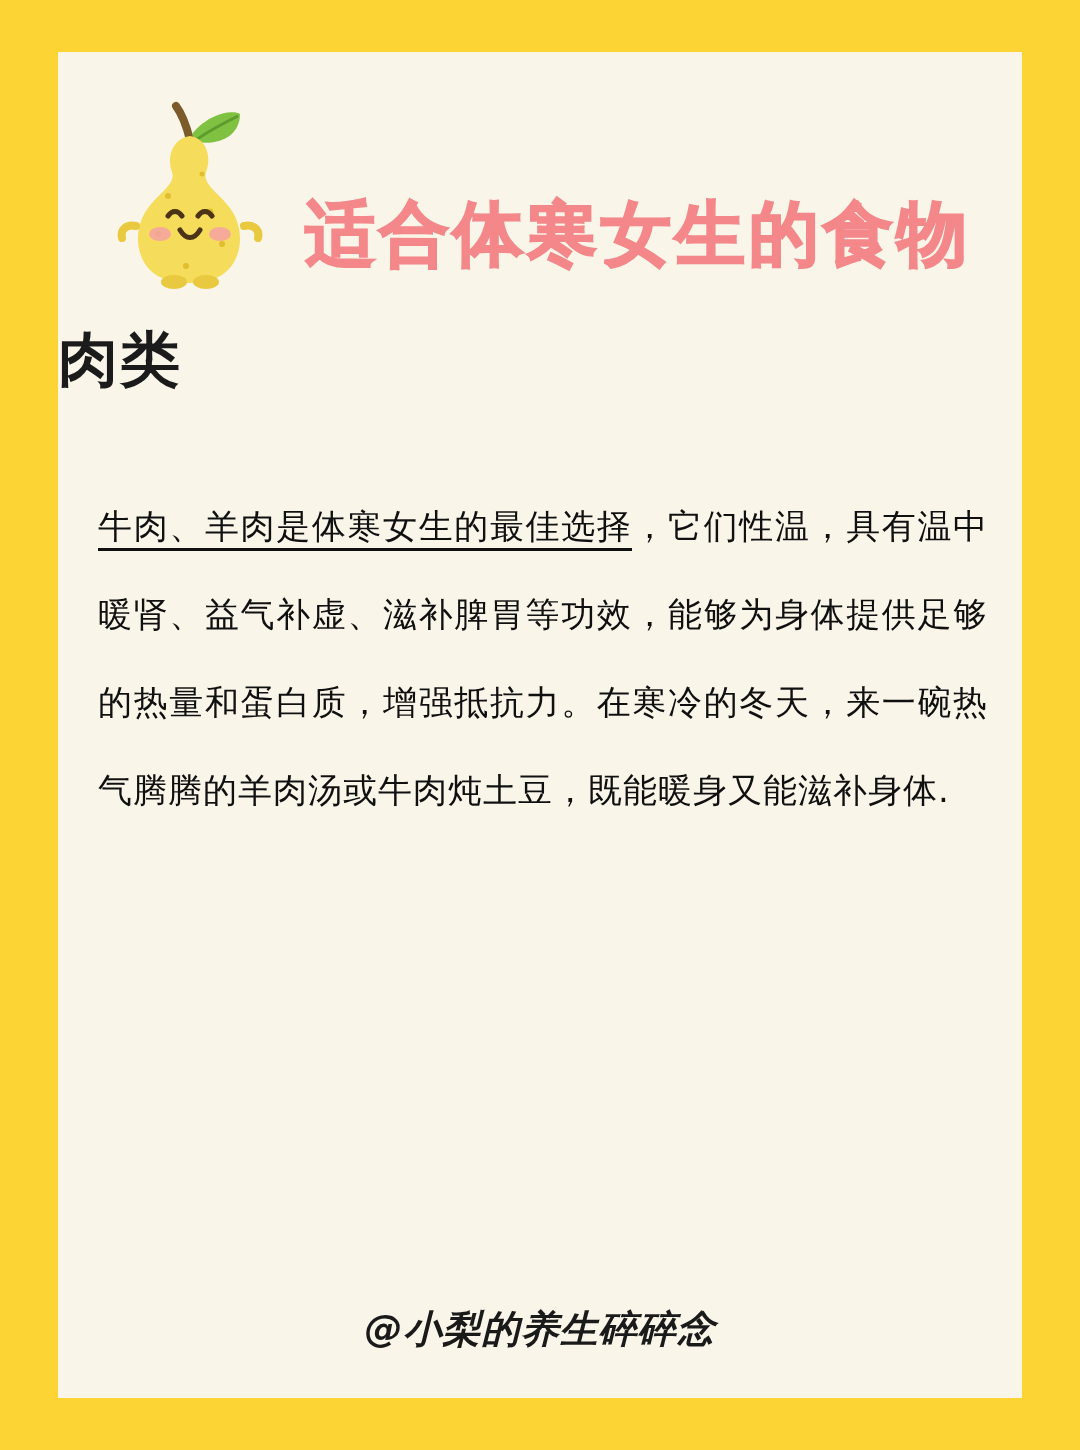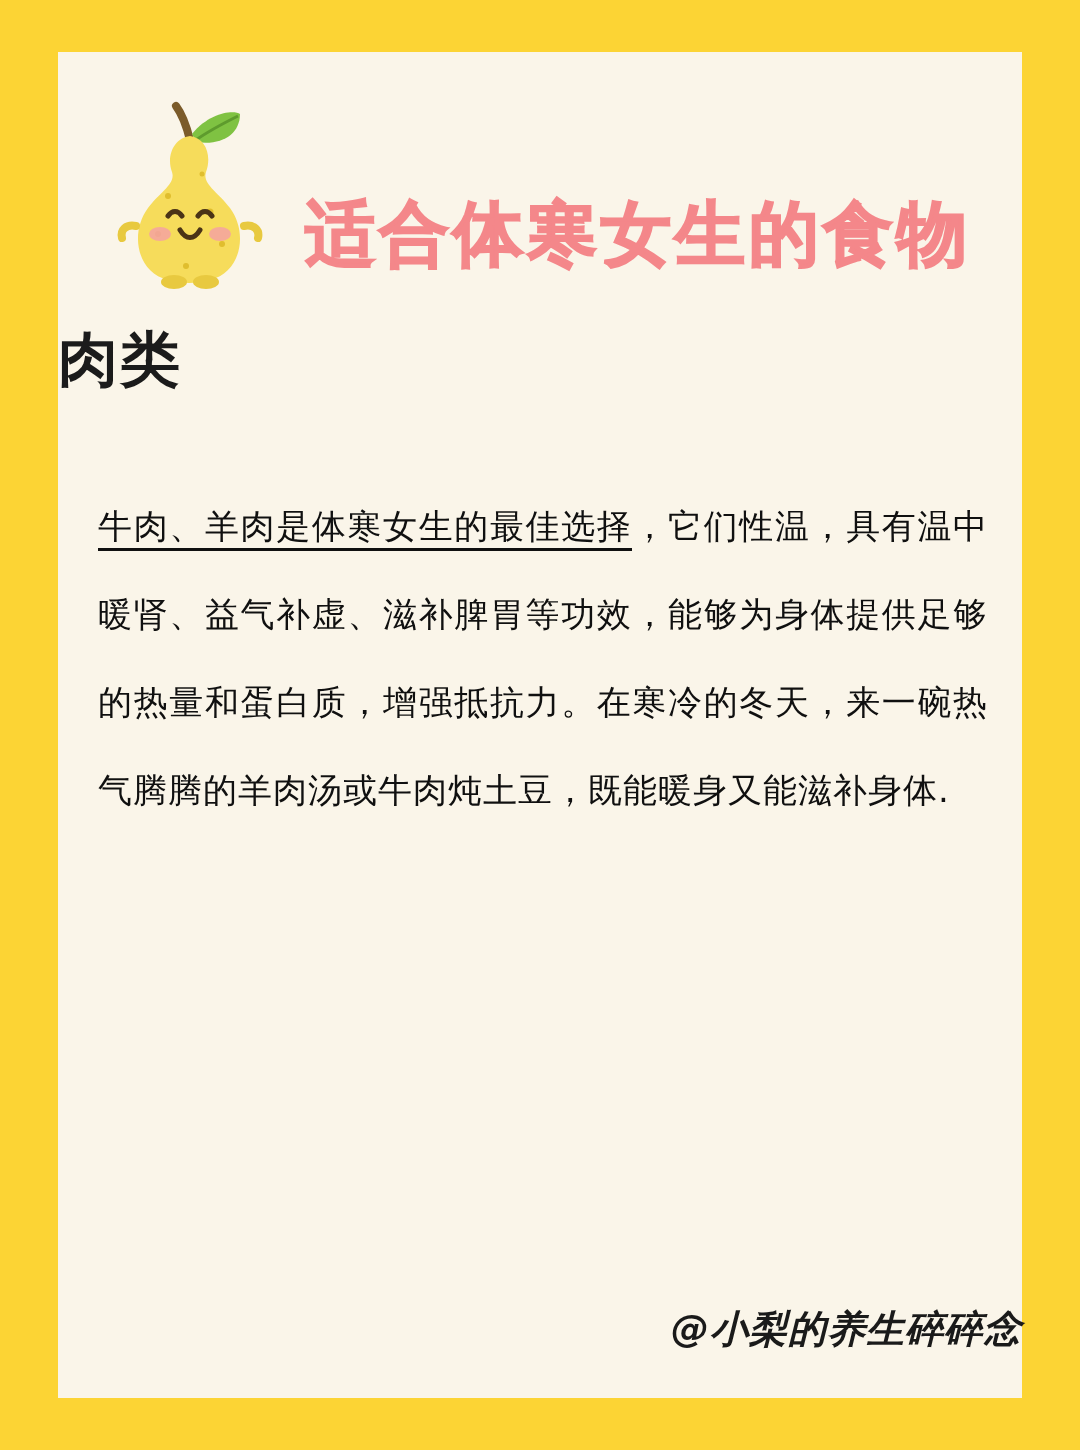--- a/index.html
+++ b/index.html
@@ -95,7 +95,7 @@
     left: 0;
     top: 1252px;
     width: 964px;
-    text-align: right;
+    text-align: center;
     font-size: 38px;
     font-weight: bold;
     font-style: italic;

